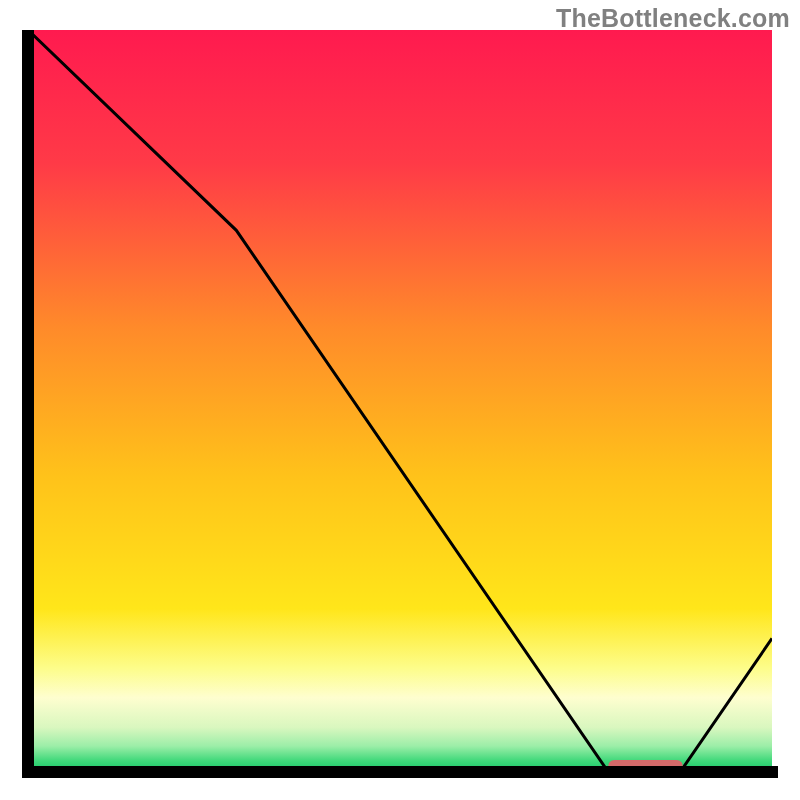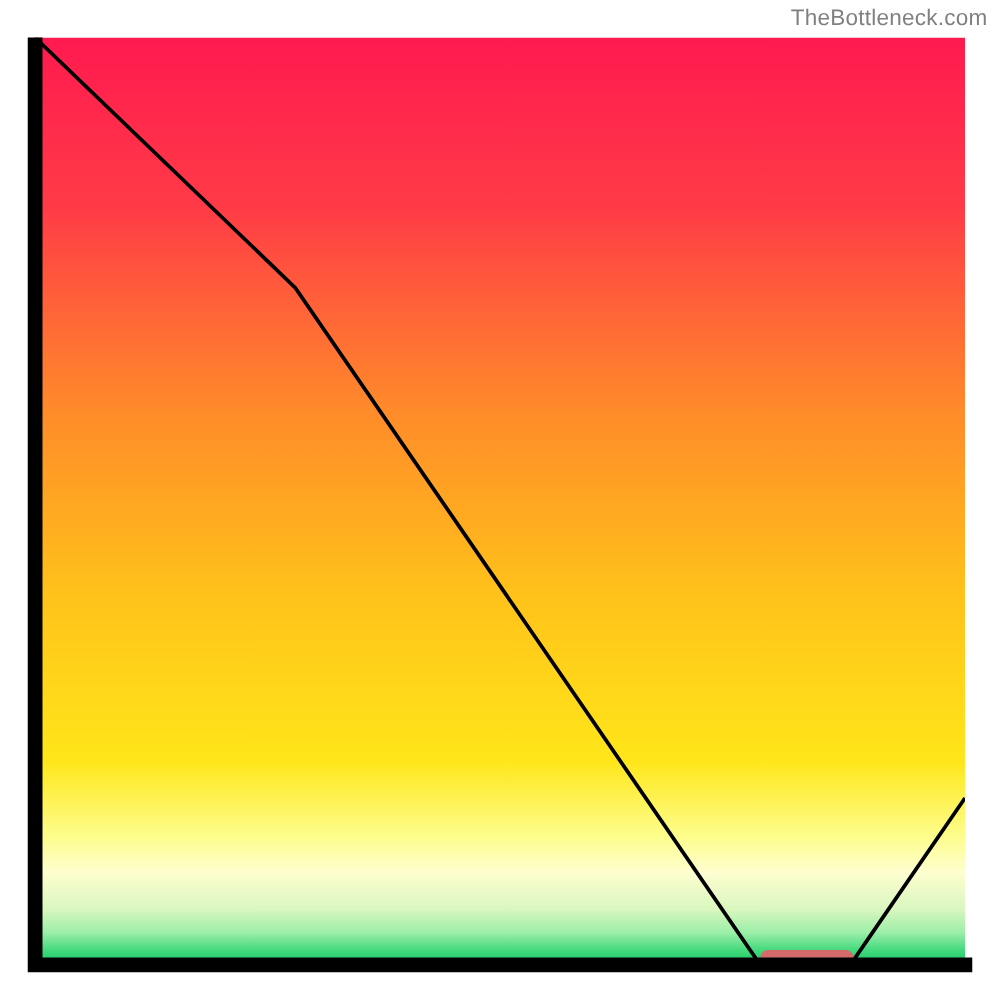--- a/index.html
+++ b/index.html
@@ -15,8 +15,8 @@
     position: absolute;
     top: 4px;
     right: 10px;
-    font-size: 18px;
-    font-weight: normal;
+    font-size: 25px;
+    font-weight: bold;
     color: #808080;
     letter-spacing: 0.2px;
   }

